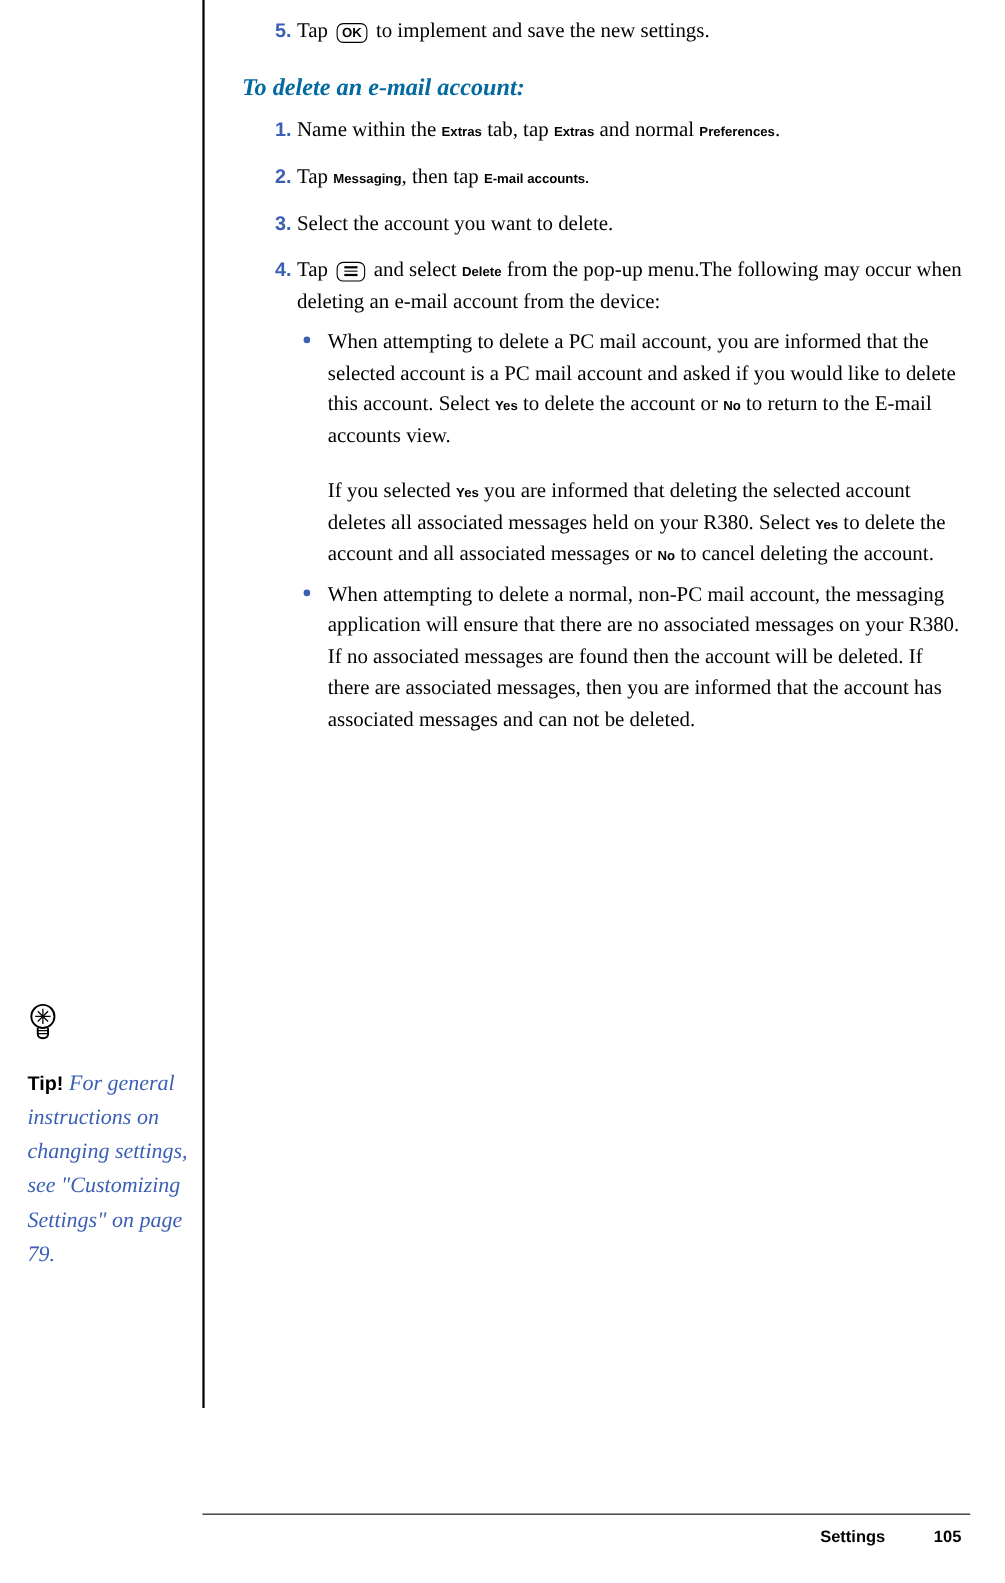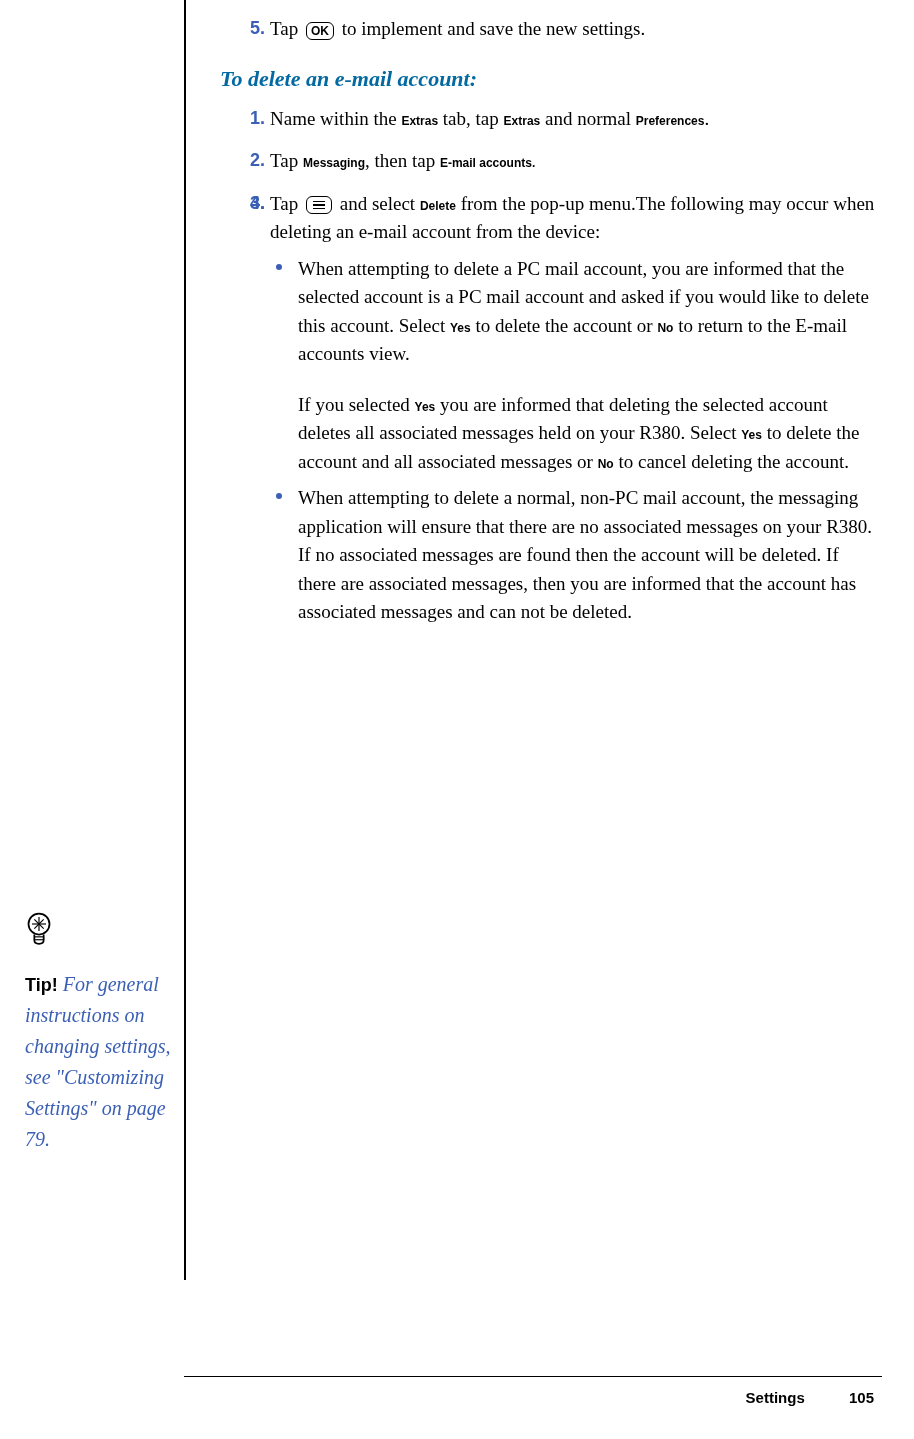--- a/index.html
+++ b/index.html
@@ -221,6 +221,7 @@
   <div class="step">
     <span class="step-num">3.</span>
     <div class="step-body">
+      <span>Select the account you want to delete.</span>
     </div>
   </div>
 

